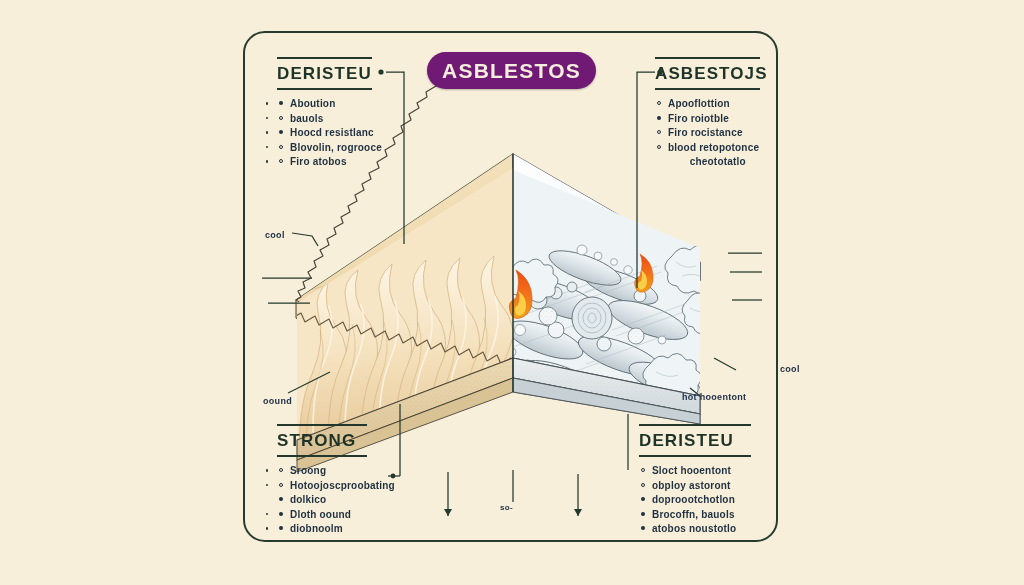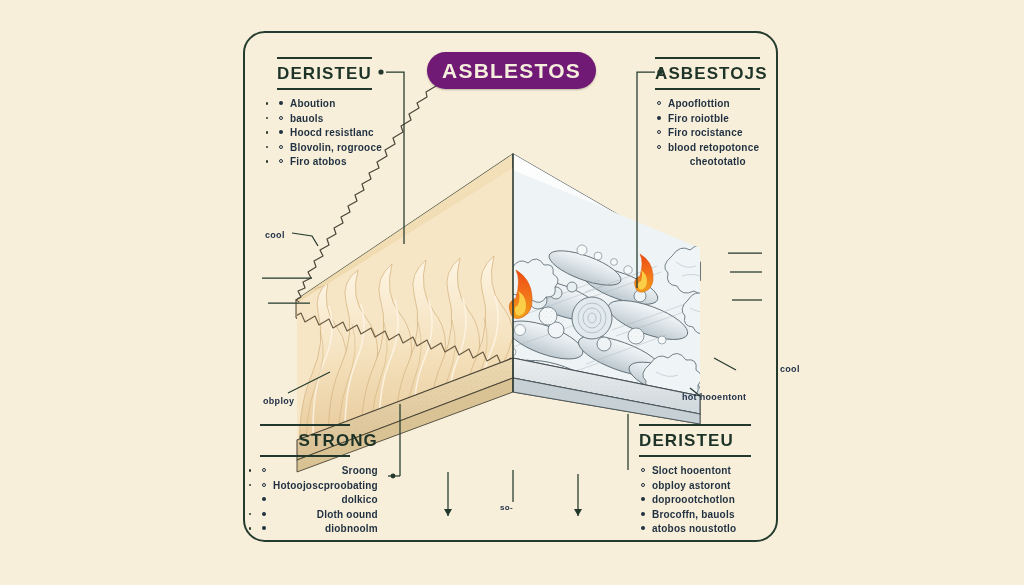--- a/index.html
+++ b/index.html
@@ -429,7 +429,7 @@
   </div>
 
   <div class="cap cap-ootio">cool</div>
-  <div class="cap cap-porot">obploy</div>
+  <div class="cap cap-porot">oound</div>
   <div class="cap cap-cool">cool</div>
   <div class="cap cap-hot">hot hooentont</div>
   <div class="cap cap-so">so-</div>

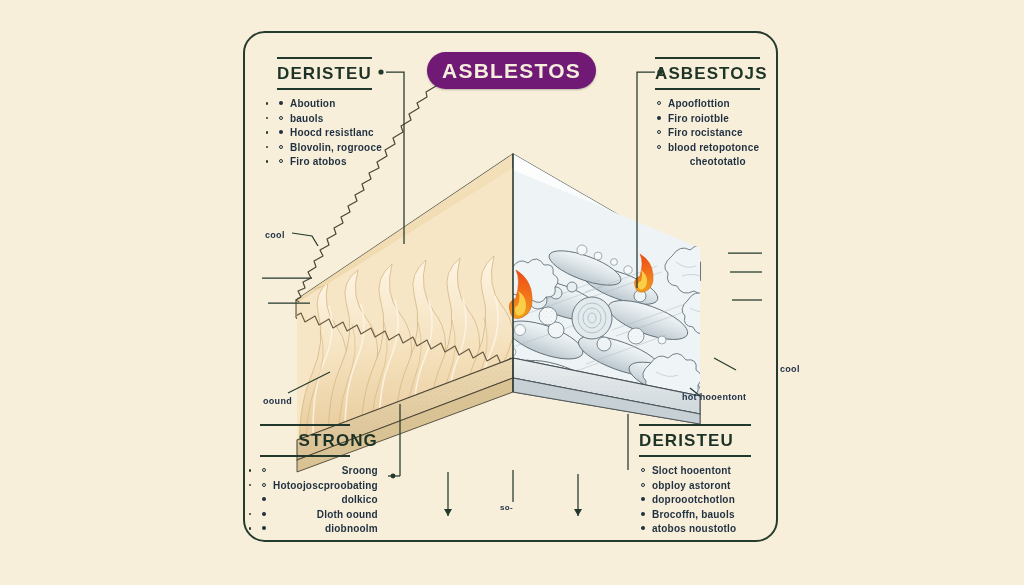--- a/index.html
+++ b/index.html
@@ -78,7 +78,7 @@
   .blk-tl .hdr-rule{width:95px;}
   .blk-tr{left:655px;top:57px;}
   .blk-tr .hdr-rule{width:105px;}
-  .blk-bl{left:260px;top:424px;text-align:right;}
+  .blk-bl{left:277px;top:424px;}
   .blk-bl .hdr-rule{width:90px;}
   .blk-br{left:639px;top:424px;}
   .blk-br .hdr-rule{width:112px;}

